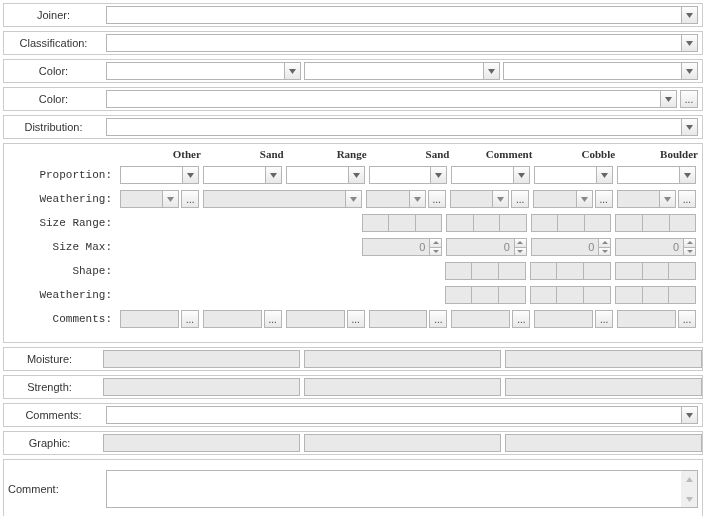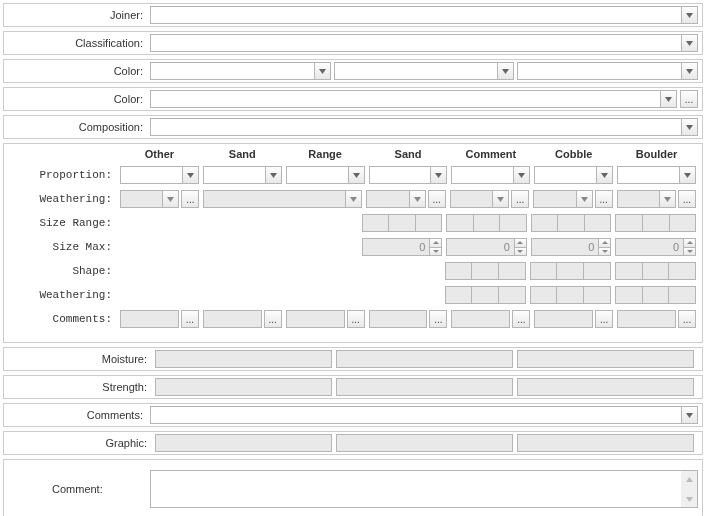--- a/index.html
+++ b/index.html
@@ -22,10 +22,9 @@
   }
   .lbl {
     width: 95px;
-    text-align: right;
+    text-align: center;
     padding-right: 4px;
     color: #333;
-    margin-left: 44px;
   }
   .lbl-r {
     width: 110px;

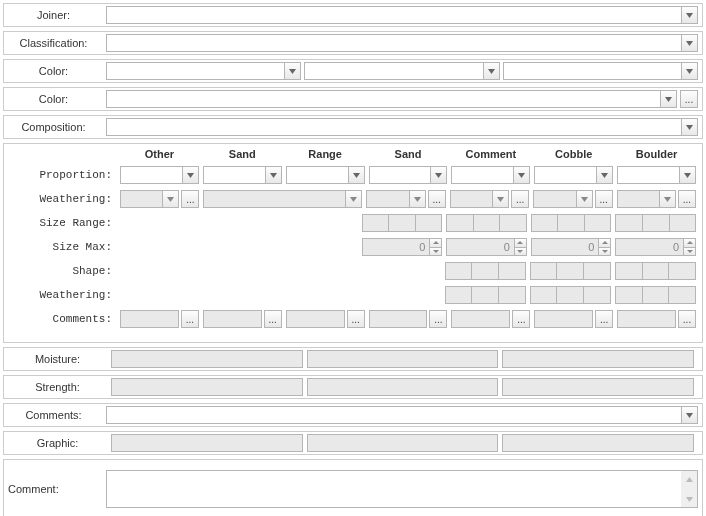--- a/index.html
+++ b/index.html
@@ -160,7 +160,7 @@
   <div class="ell">...</div>
 </div>
 <div class="row">
-  <span class="lbl">Composition:</span>
+  <span class="lbl">Distribution:</span>
   <div class="dd">
       <div class="ddbtn">
         <svg viewBox="0 0 7 5">

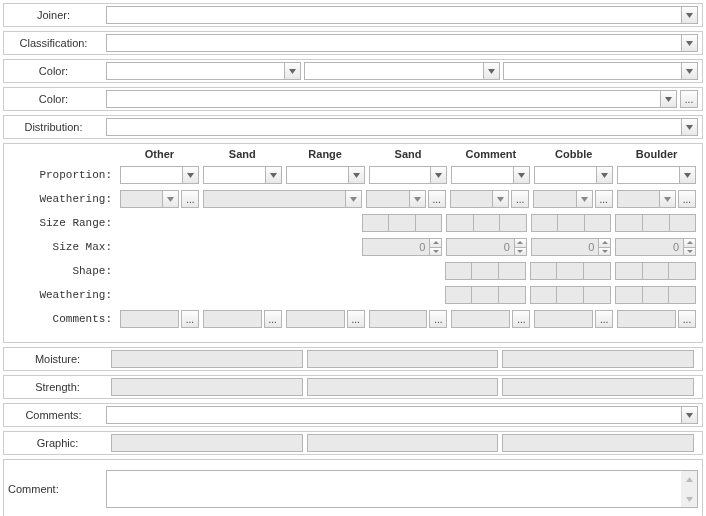--- a/index.html
+++ b/index.html
@@ -82,7 +82,7 @@
   }
   .grow { display:flex; align-items:center; margin-bottom:6px;}
   .gcell { flex:1; display:flex; align-items:center; padding:0 2px; gap:2px;}
-  .ghead { flex:1; text-align:center; font-weight:bold; color:#333;}
+  .ghead { flex:1; text-align:right; font-weight:bold; color:#333;font-family:Liberation Serif, serif;}
   .empty { flex:1; }
   .split3 { flex:1; display:flex; height:18px; border:1px solid #b5b5b5; background:#e9e9e9;}
   .split3 > div { flex:1; border-right:1px solid #b5b5b5;}

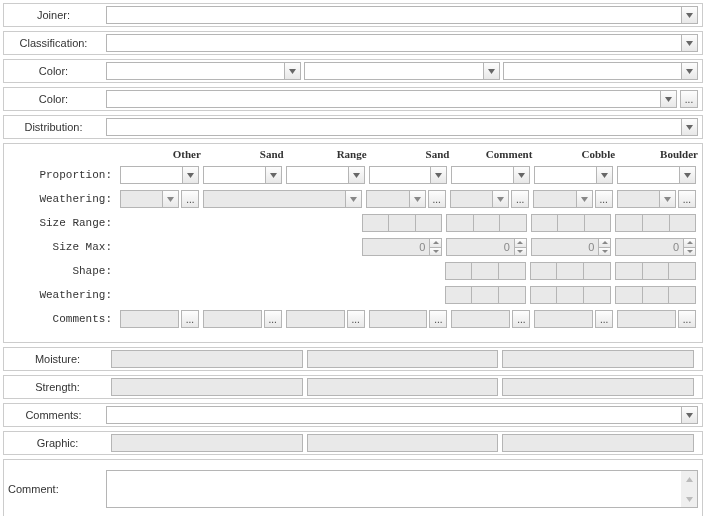--- a/index.html
+++ b/index.html
@@ -88,7 +88,7 @@
   .split3 > div { flex:1; border-right:1px solid #b5b5b5;}
   .split3 > div:last-child{border-right:none;}
   .trio {
-    border:1px solid #ccc; padding:2px 8px; display:flex; align-items:center; margin-bottom:4px; gap:4px;
+    border:1px solid #ccc; padding:2px 0; display:flex; align-items:center; margin-bottom:4px; gap:4px;
   }
   .trio .tbox { flex:1; }
   .comment-row { display:flex; border:1px solid #ccc; padding:10px 4px; align-items:stretch; min-height:60px; gap:3px;}

